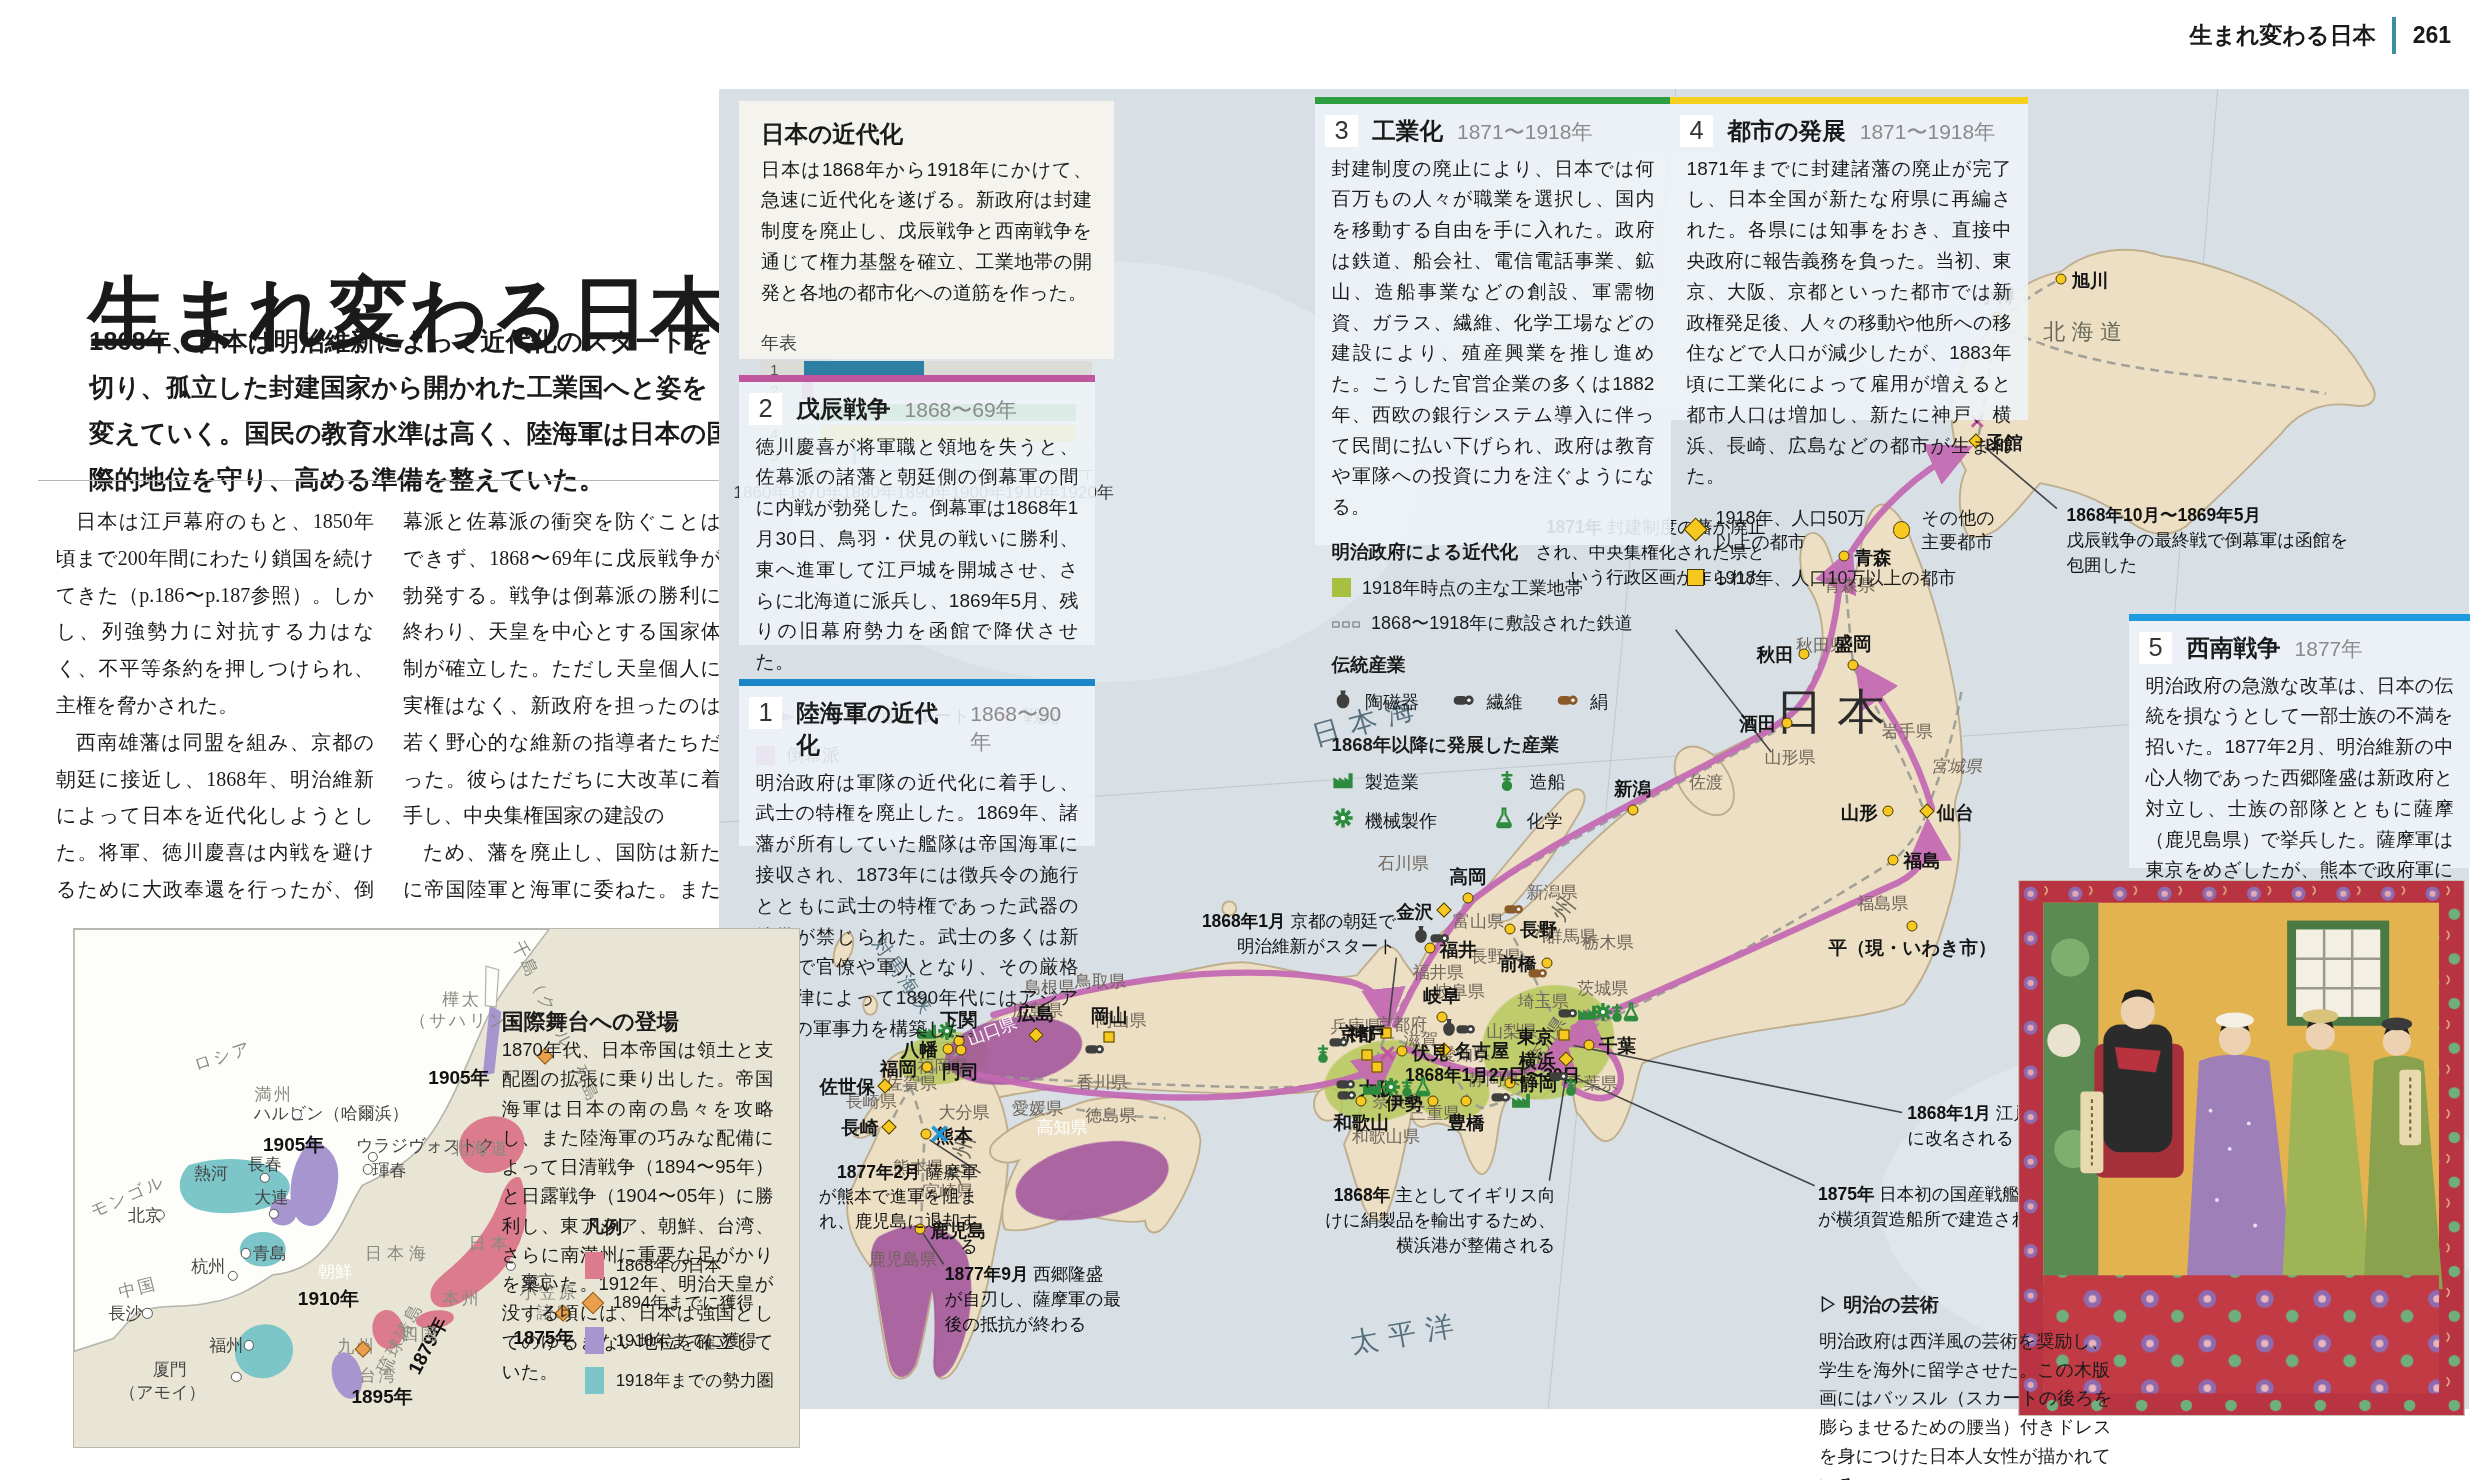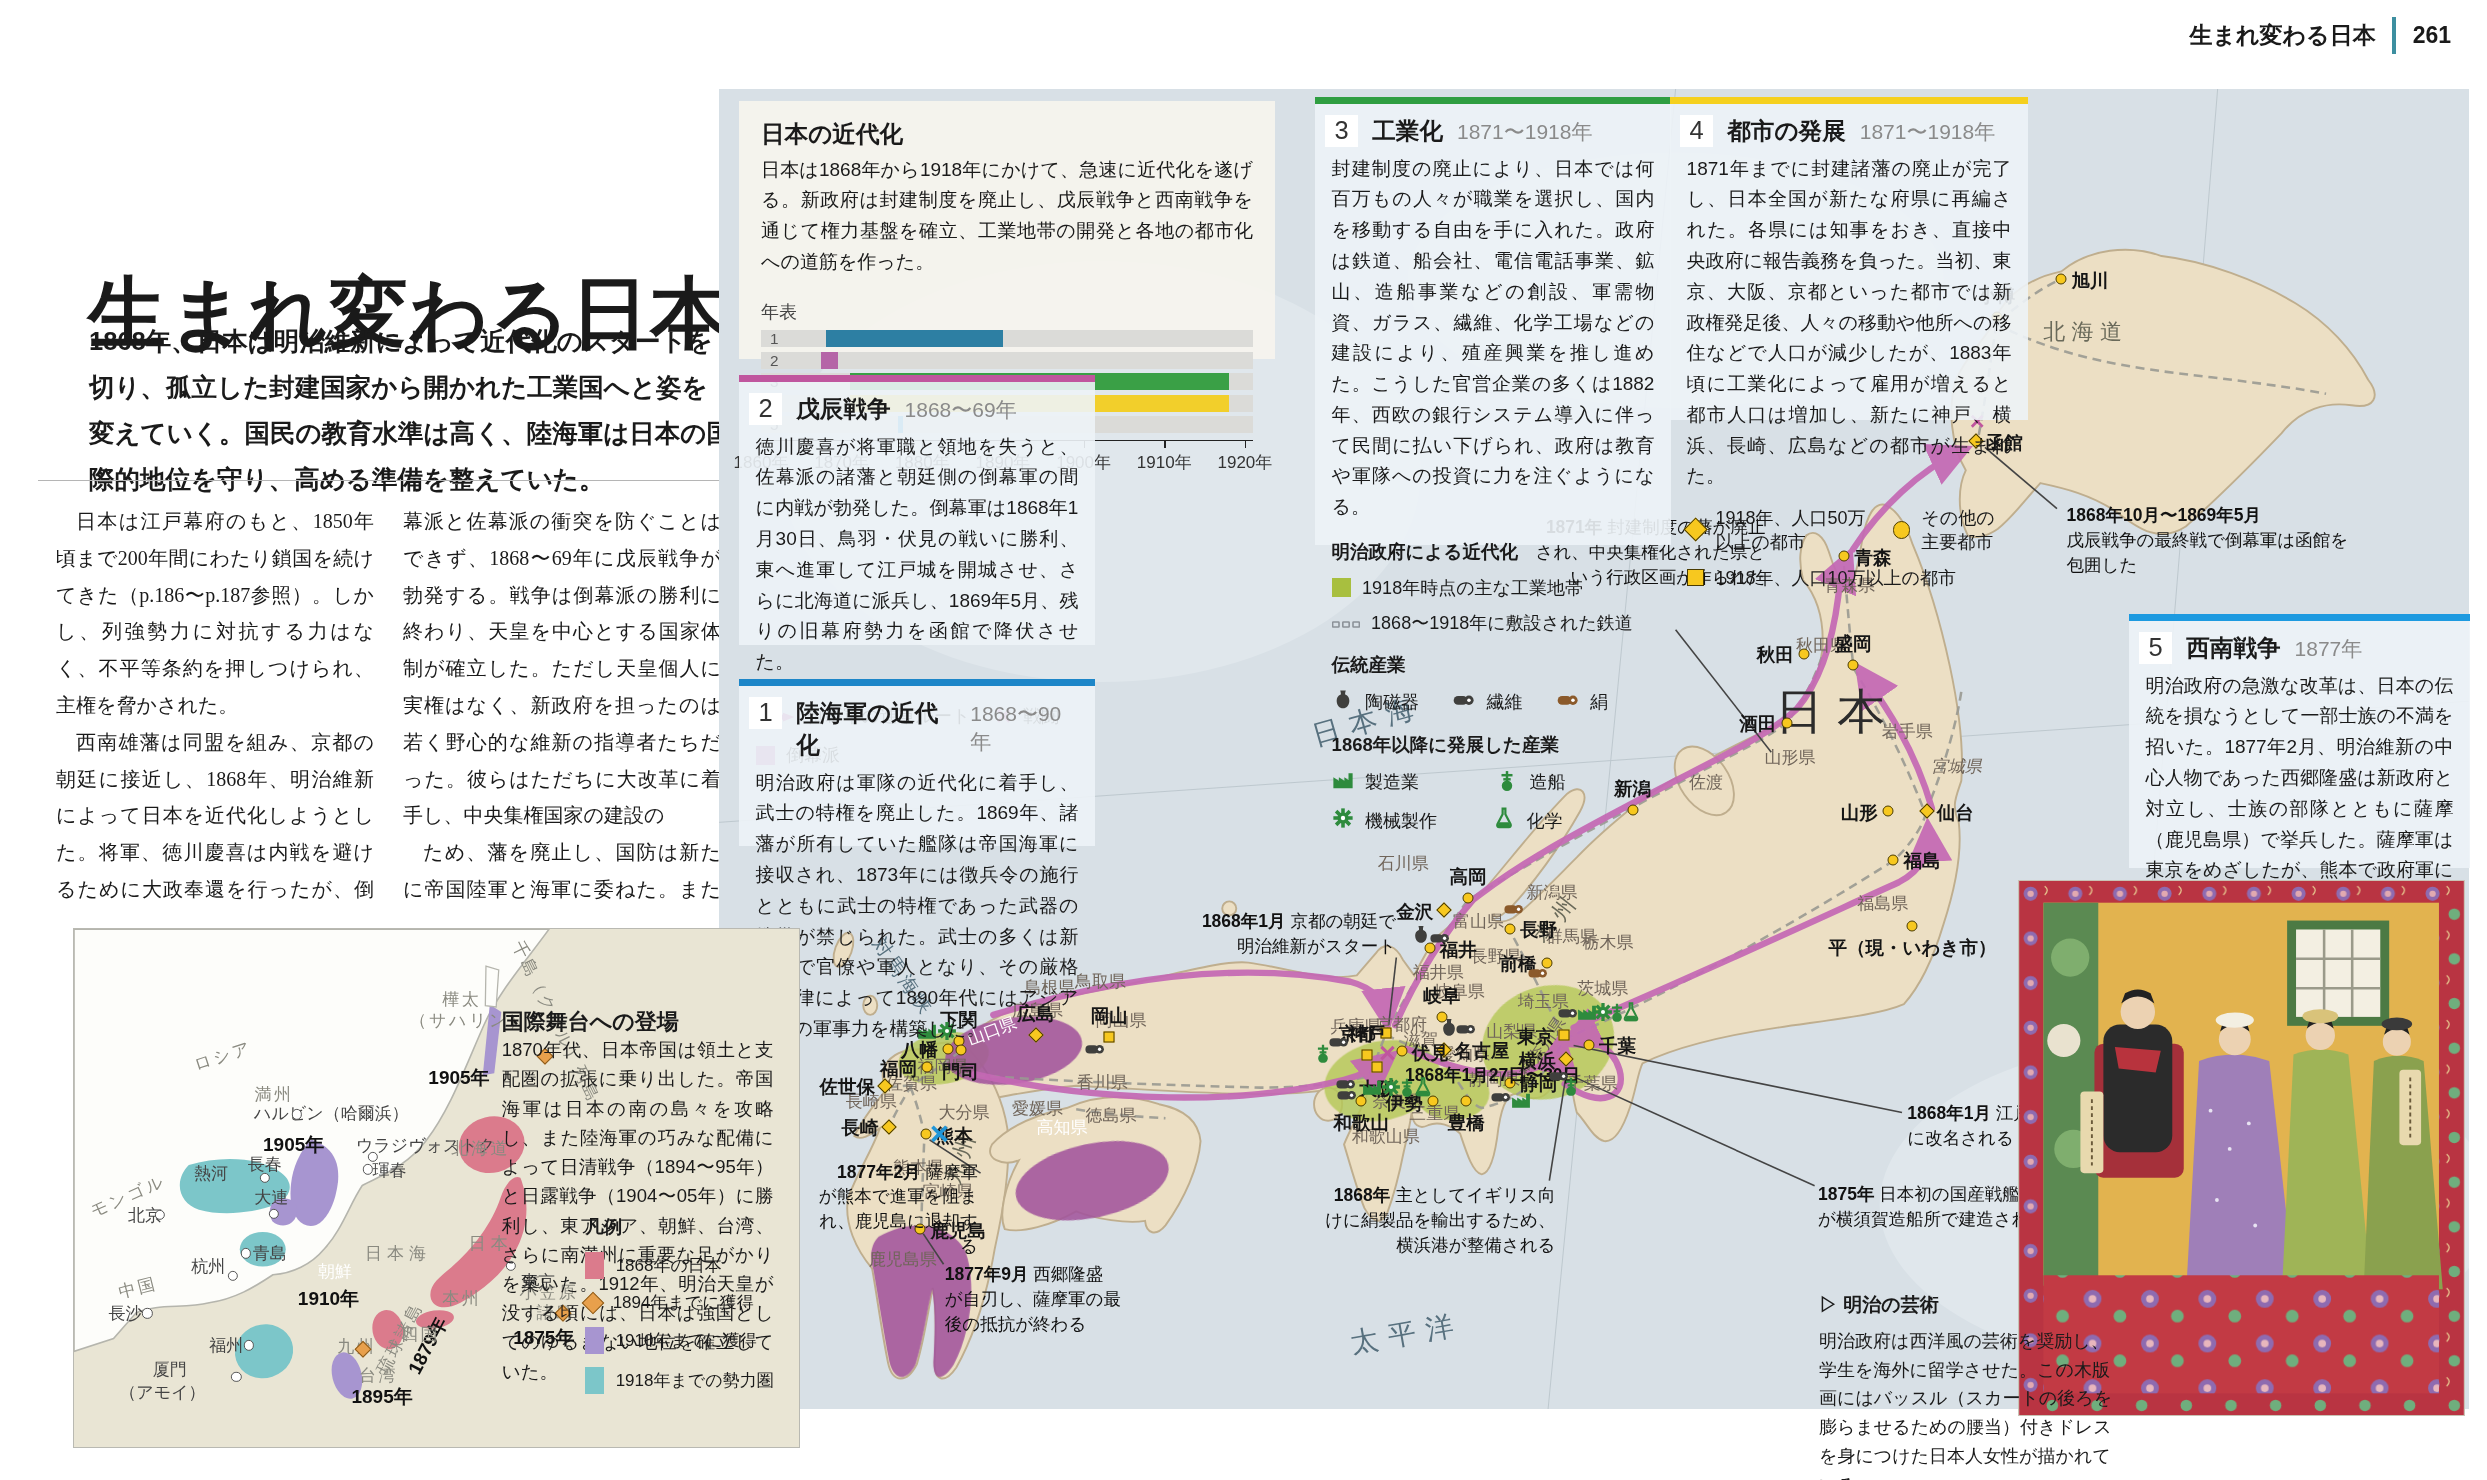--- a/index.html
+++ b/index.html
@@ -595,7 +595,7 @@
       </div>
   </div>
 
-  <div class="modbox" style="left:739px;top:101px;width:536px;height:258px;">
+  <div class="modbox" style="left:739px;top:101px;width:375px;height:258px;">
     <div class="btitle">日本の近代化</div>
     <div class="btext">日本は1868年から1918年にかけて、急速に近代化を遂げる。新政府は封建制度を廃止し、戊辰戦争と西南戦争を通じて権力基盤を確立、工業地帯の開発と各地の都市化への道筋を作った。</div>
     <div class="tl">

